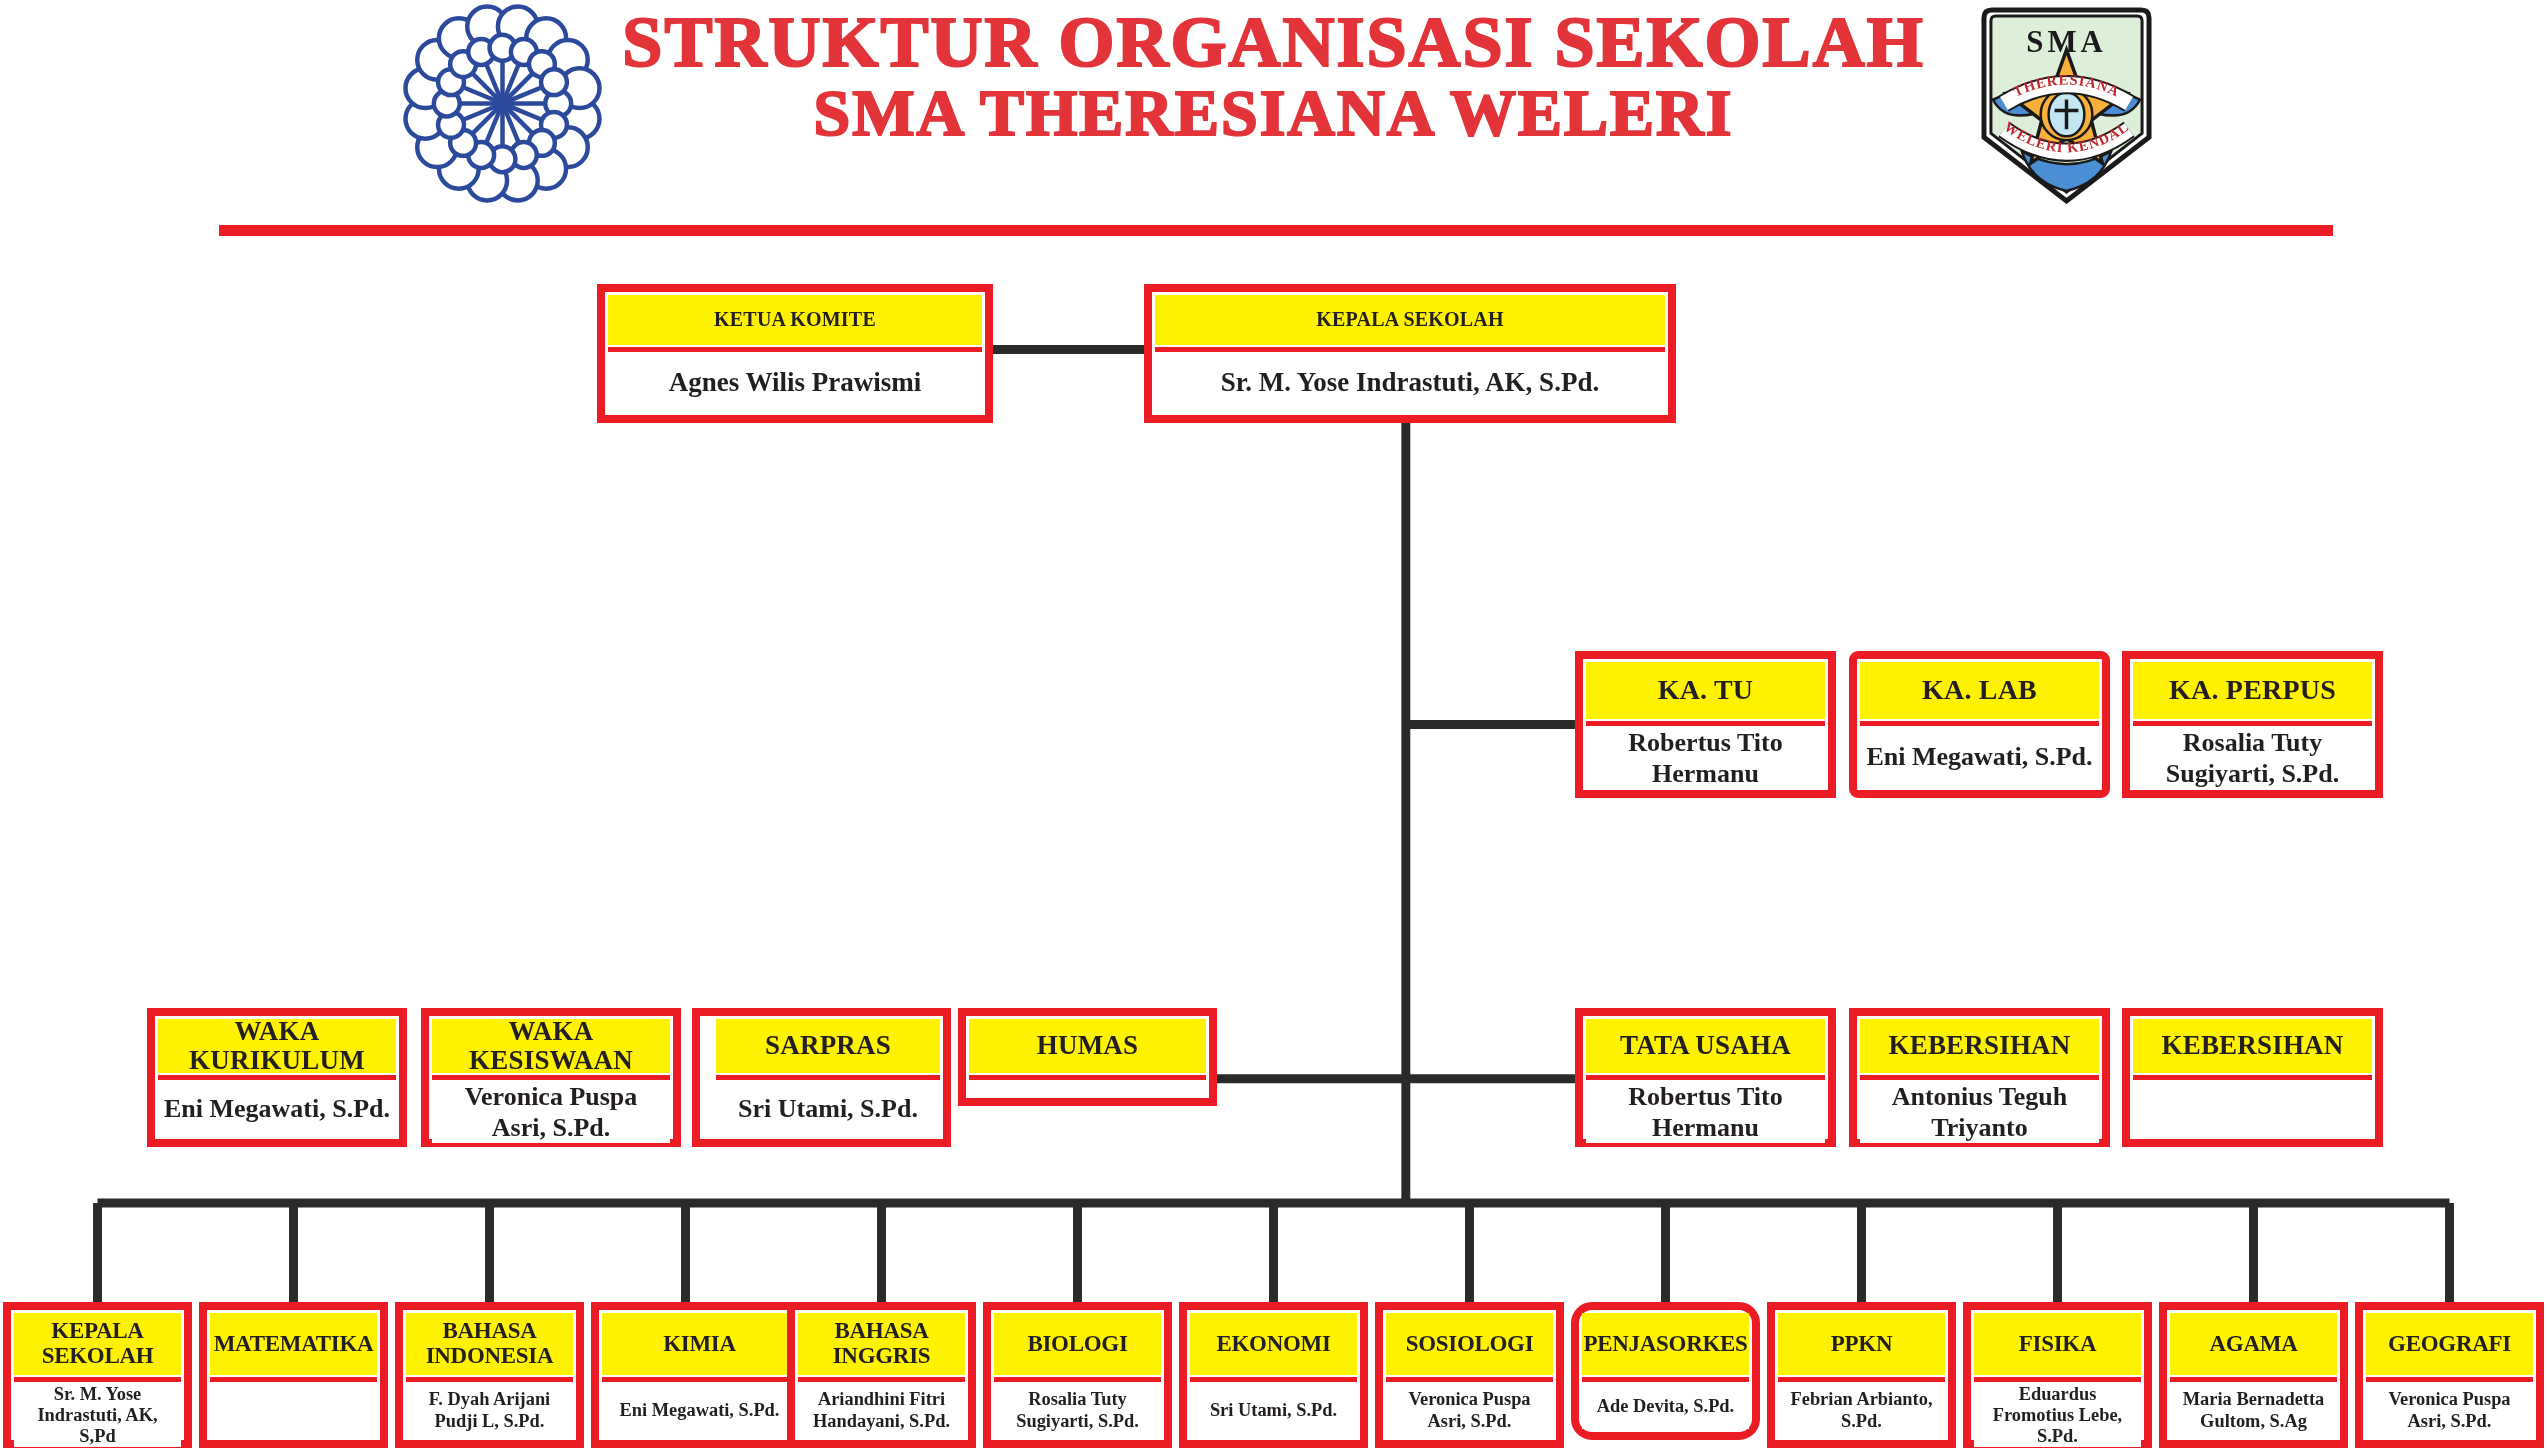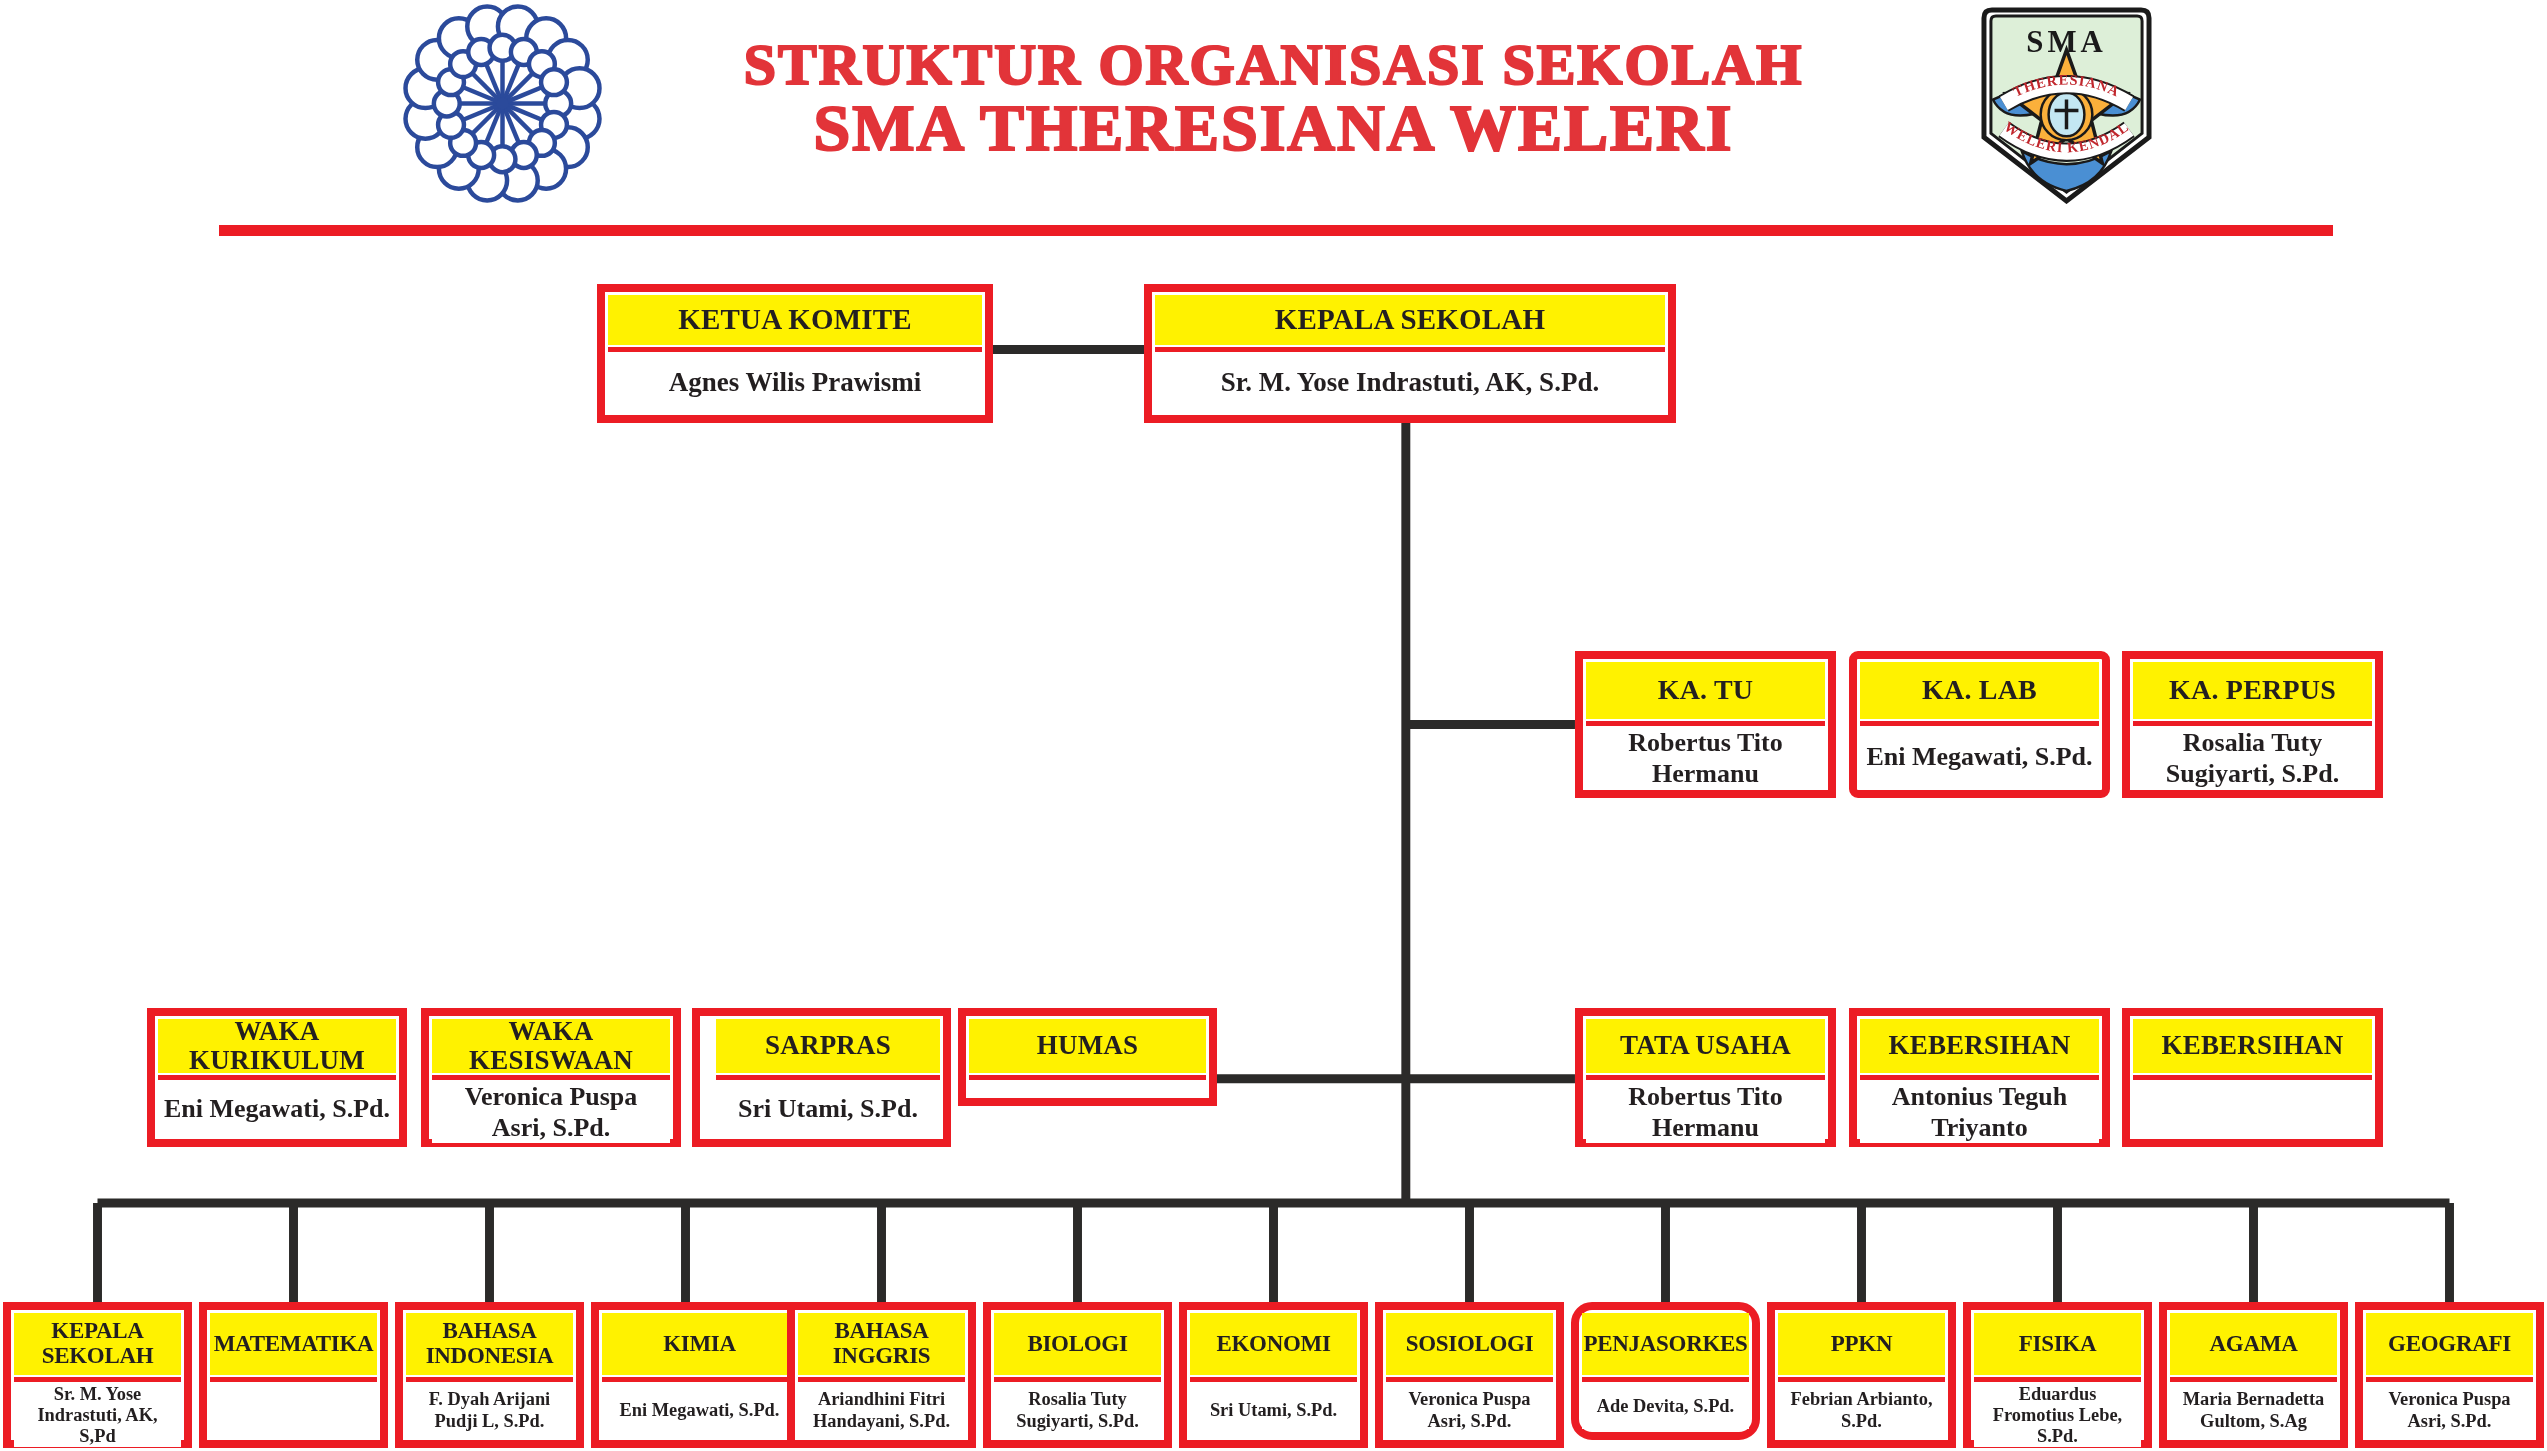--- a/index.html
+++ b/index.html
@@ -9,7 +9,7 @@
   .title{position:absolute;left:0;right:0;top:6px;text-align:center;
          color:#E23439;font-weight:bold;line-height:1.02;letter-spacing:2px;
          -webkit-text-stroke:2.2px #E23439;}
-  .title .l1{font-size:58px;margin-top:29px;}
+  .title .l1{font-size:72px;}
   .title .l2{font-size:66px;}
   .red-bar{position:absolute;left:219px;top:225px;width:2114px;height:11px;background:#EC1C24;}
   #rosette{position:absolute;left:403px;top:4px;width:199px;height:199px;}

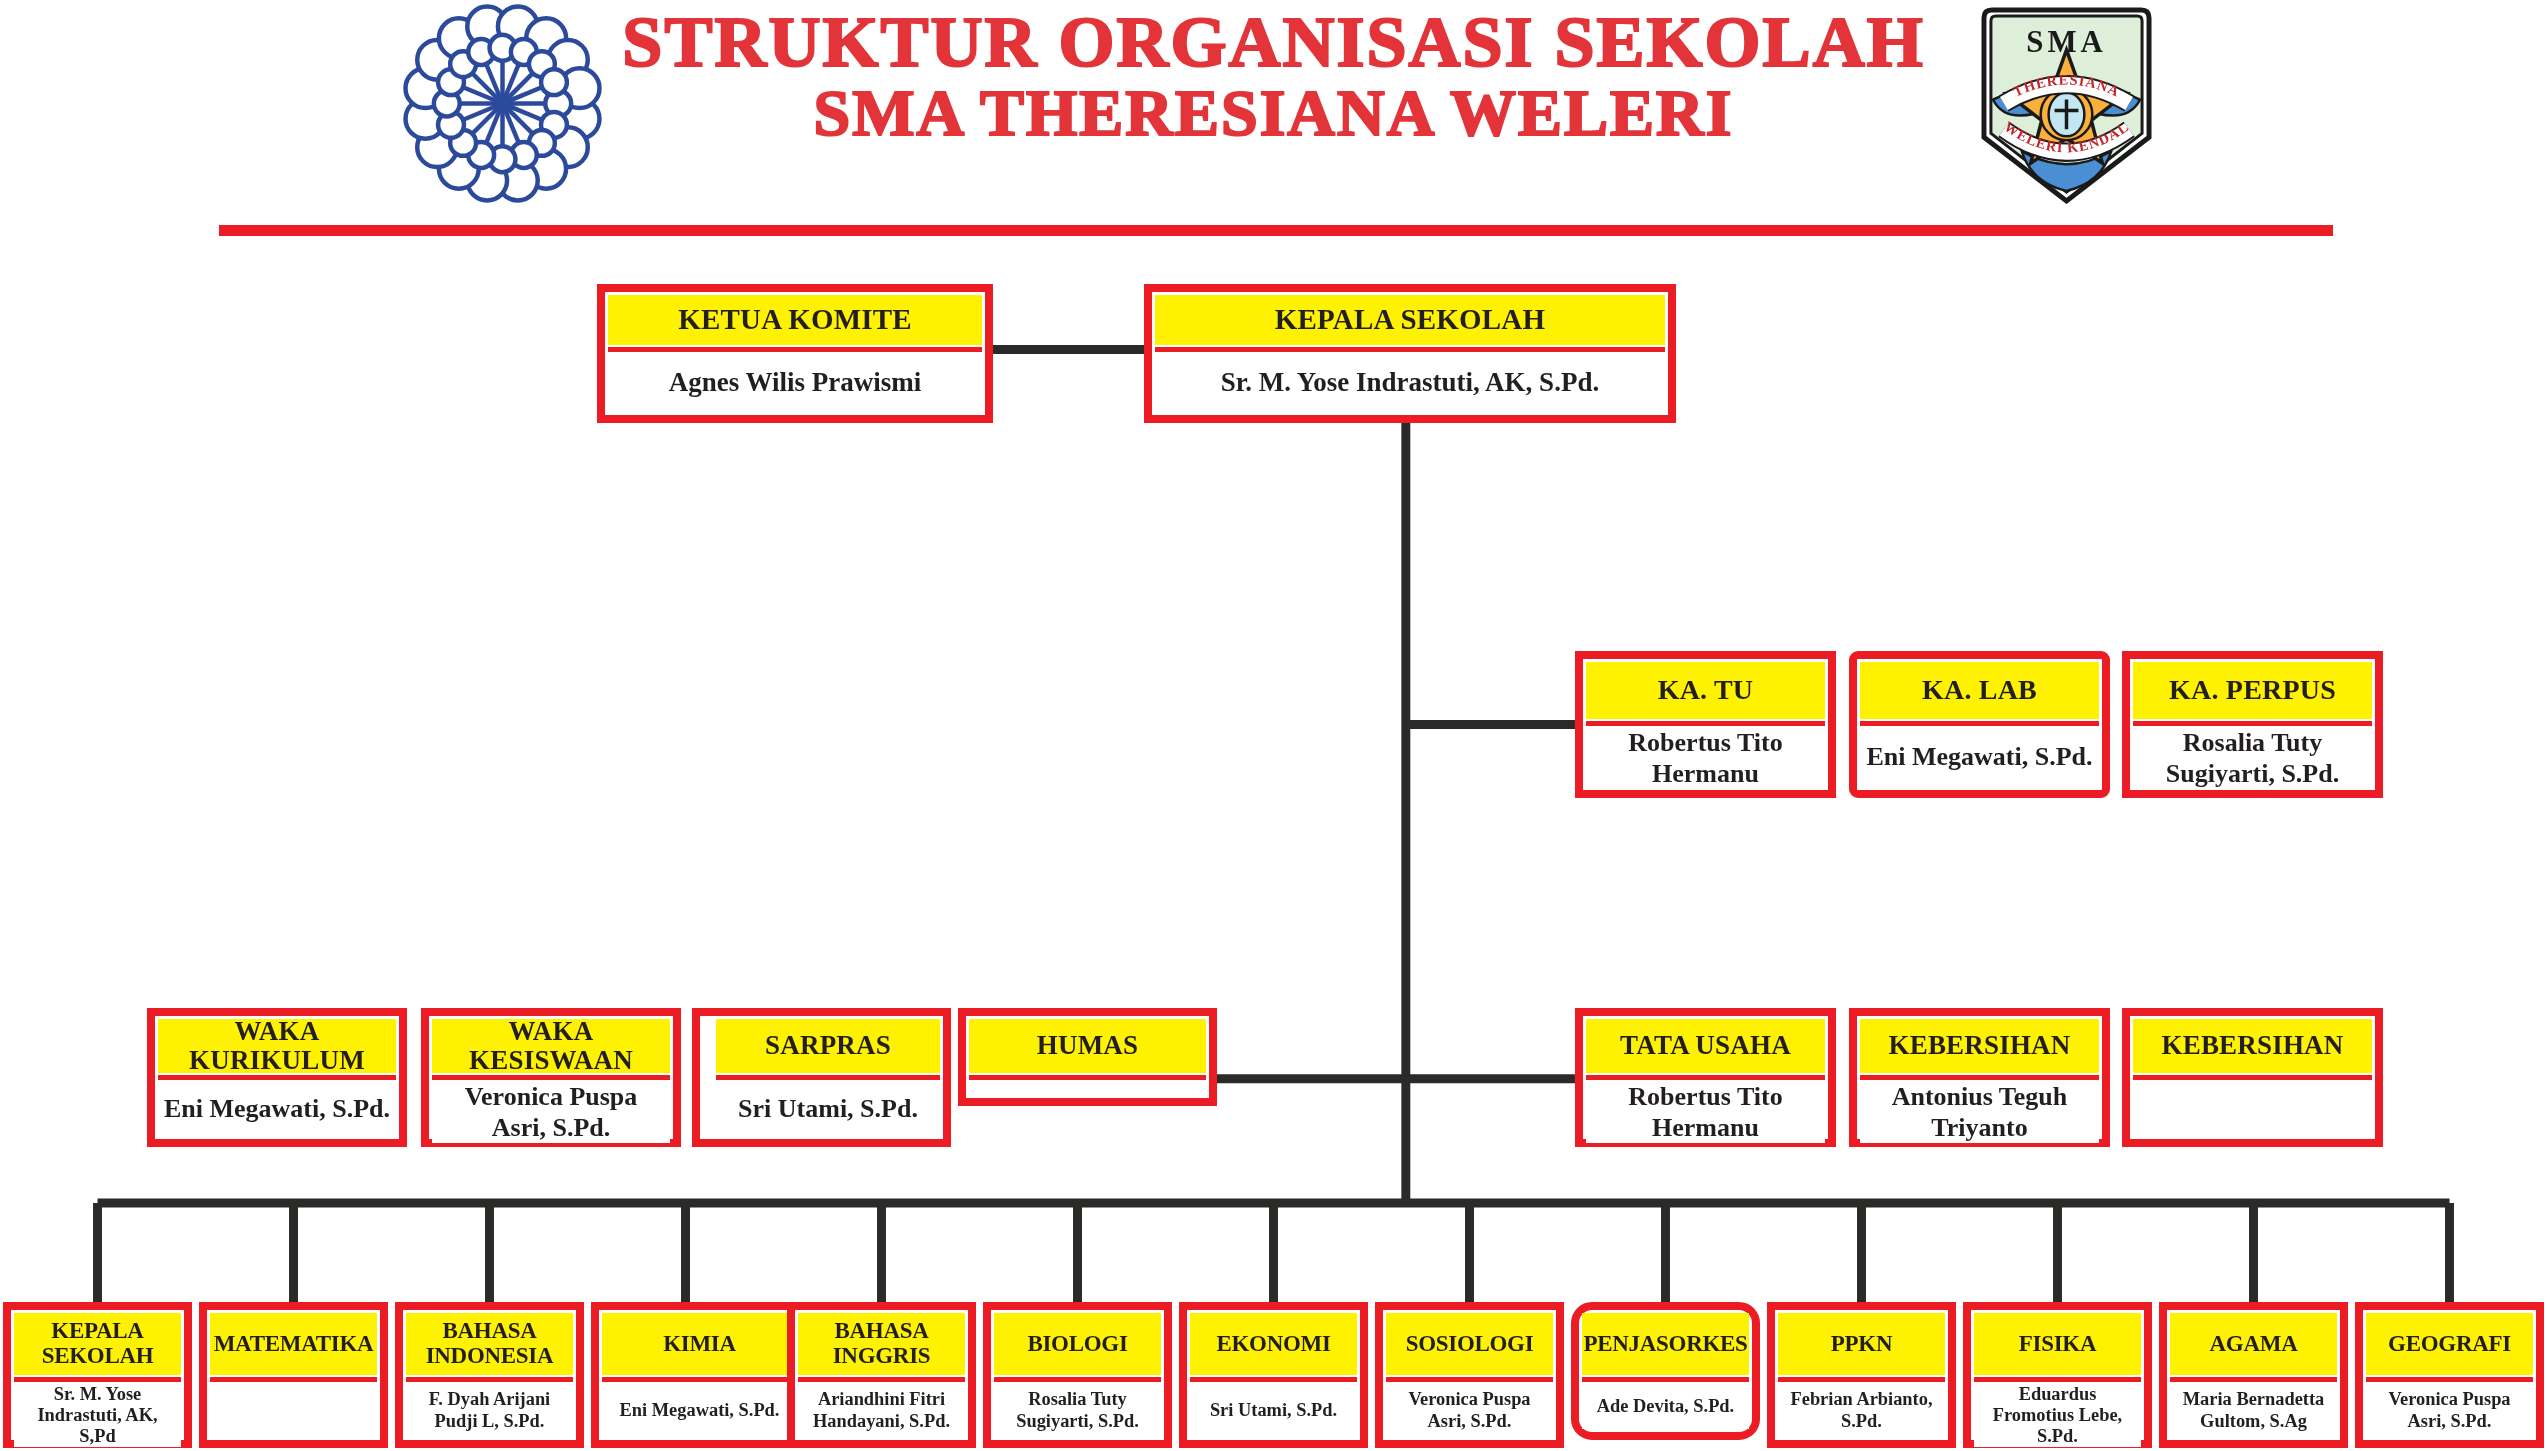--- a/index.html
+++ b/index.html
@@ -24,7 +24,7 @@
   .obox .sep{flex:none;height:5px;background:#EC1C24;margin:2px 0;}
   .obox .body{flex:1;display:flex;align-items:center;justify-content:center;text-align:center;
         font-weight:bold;background:#fff;padding:0 4px;line-height:1.18;}
-  .g-top .head{font-size:29px;}       .g-top .body{font-size:27px;}
+  .g-top .head{font-size:20px;}       .g-top .body{font-size:27px;}
   .g-ka .head{font-size:28px;}        .g-ka .body{font-size:26px;}
   .g-waka .head{font-size:27px;}      .g-waka .body{font-size:26px;}
   .g-admin .head{font-size:27px;}     .g-admin .body{font-size:26px;}

